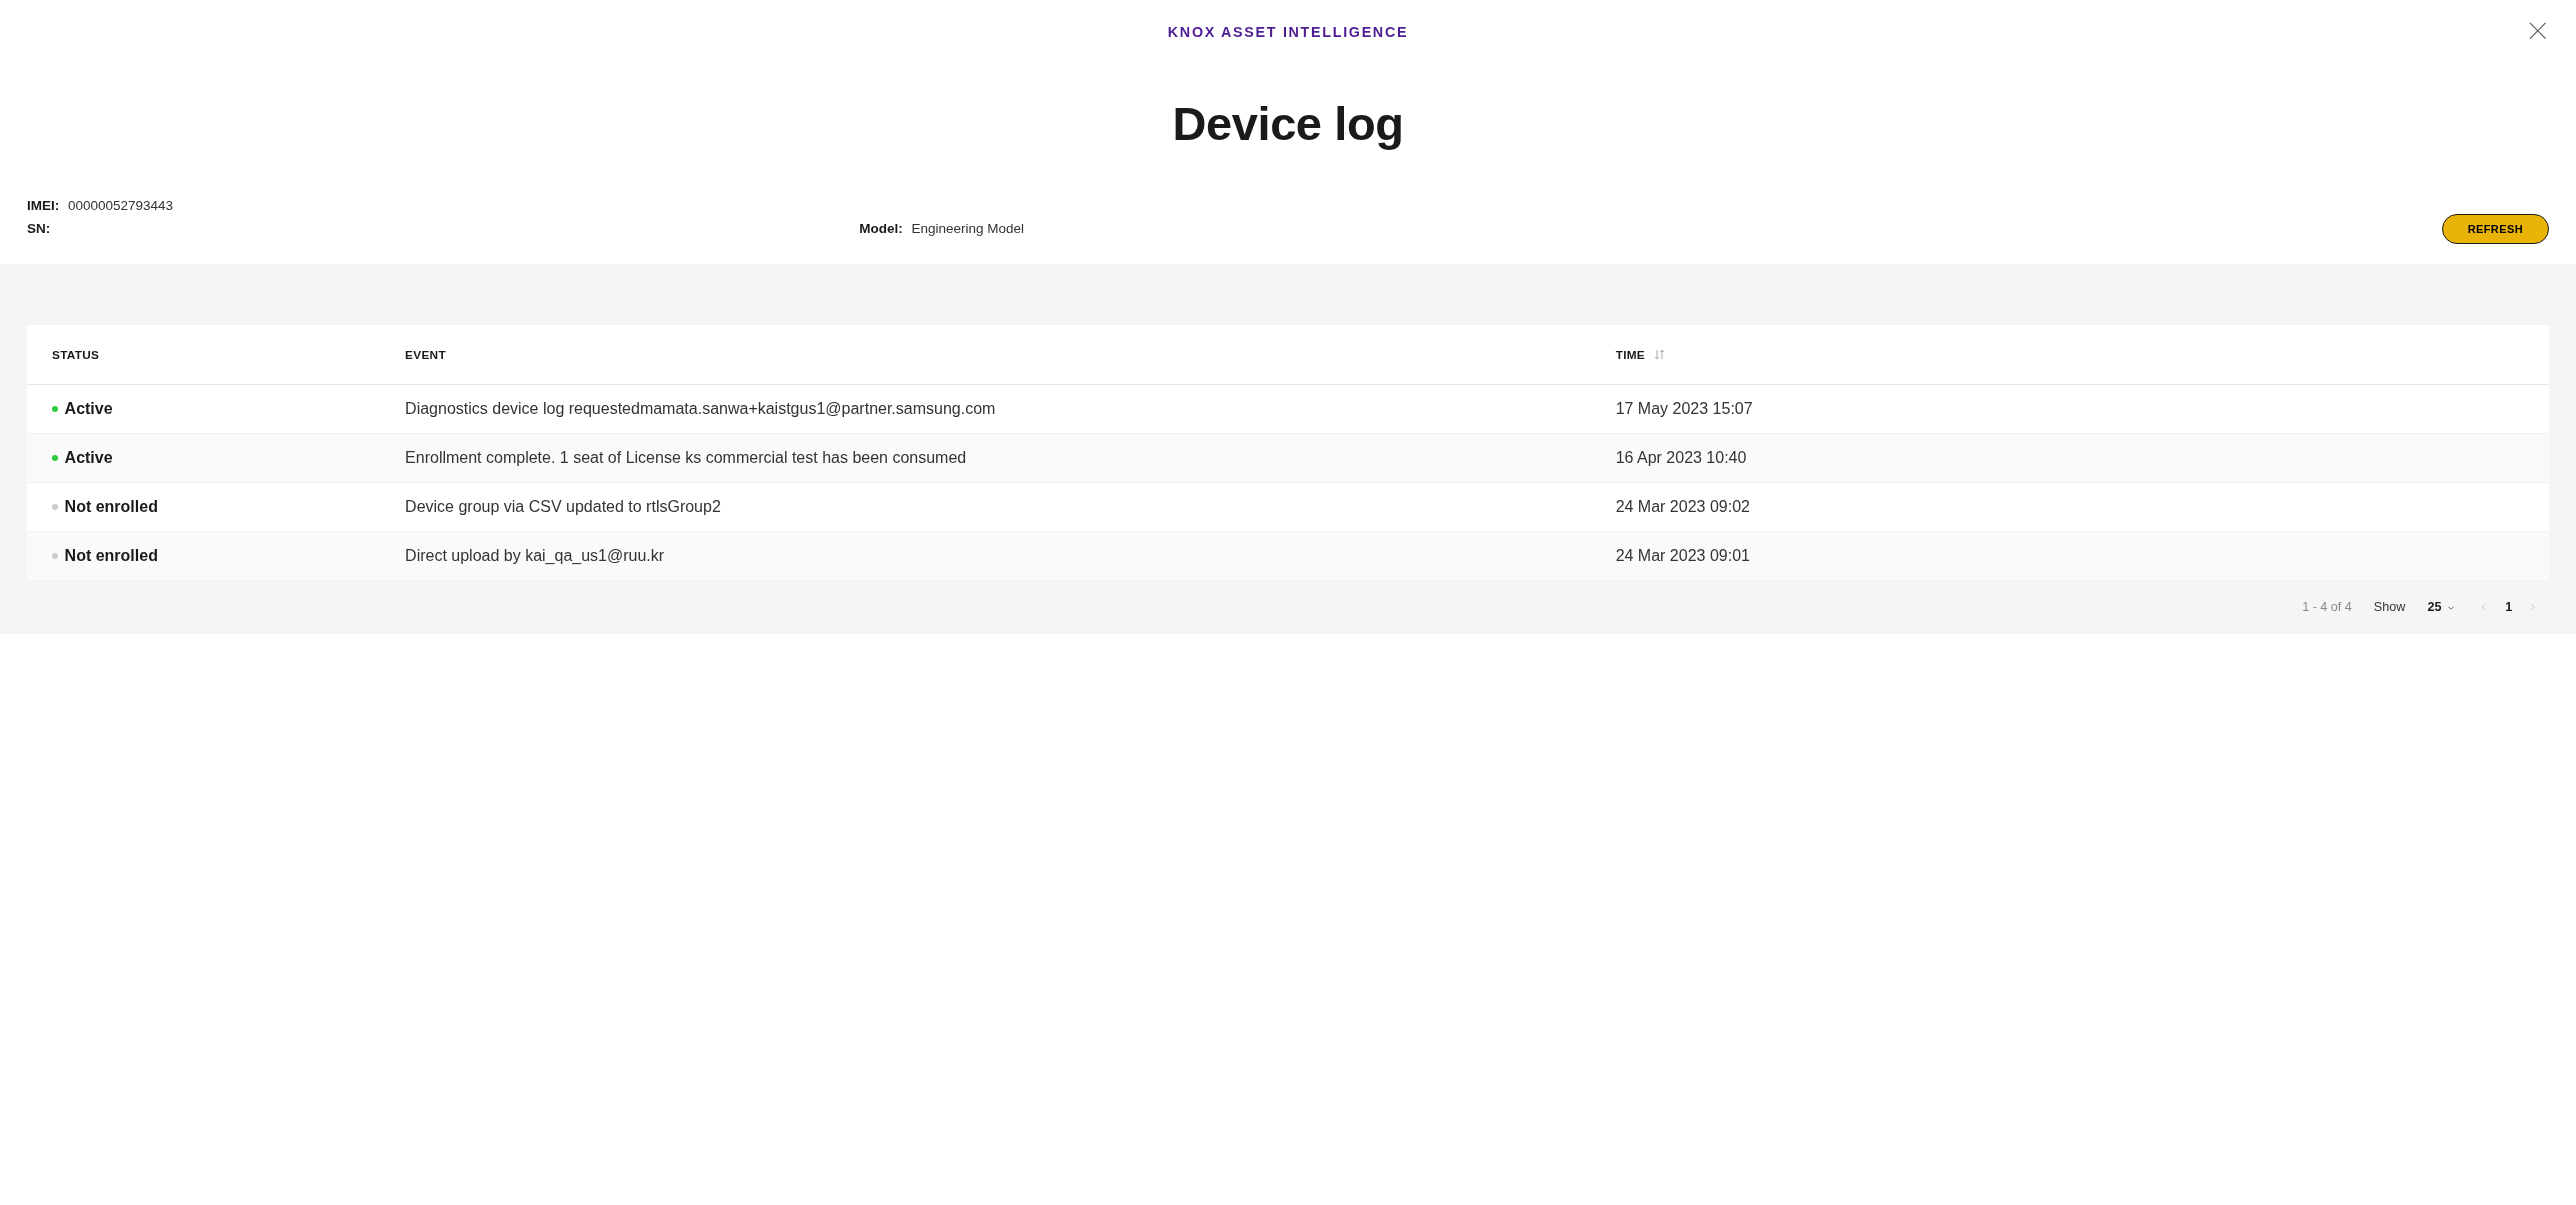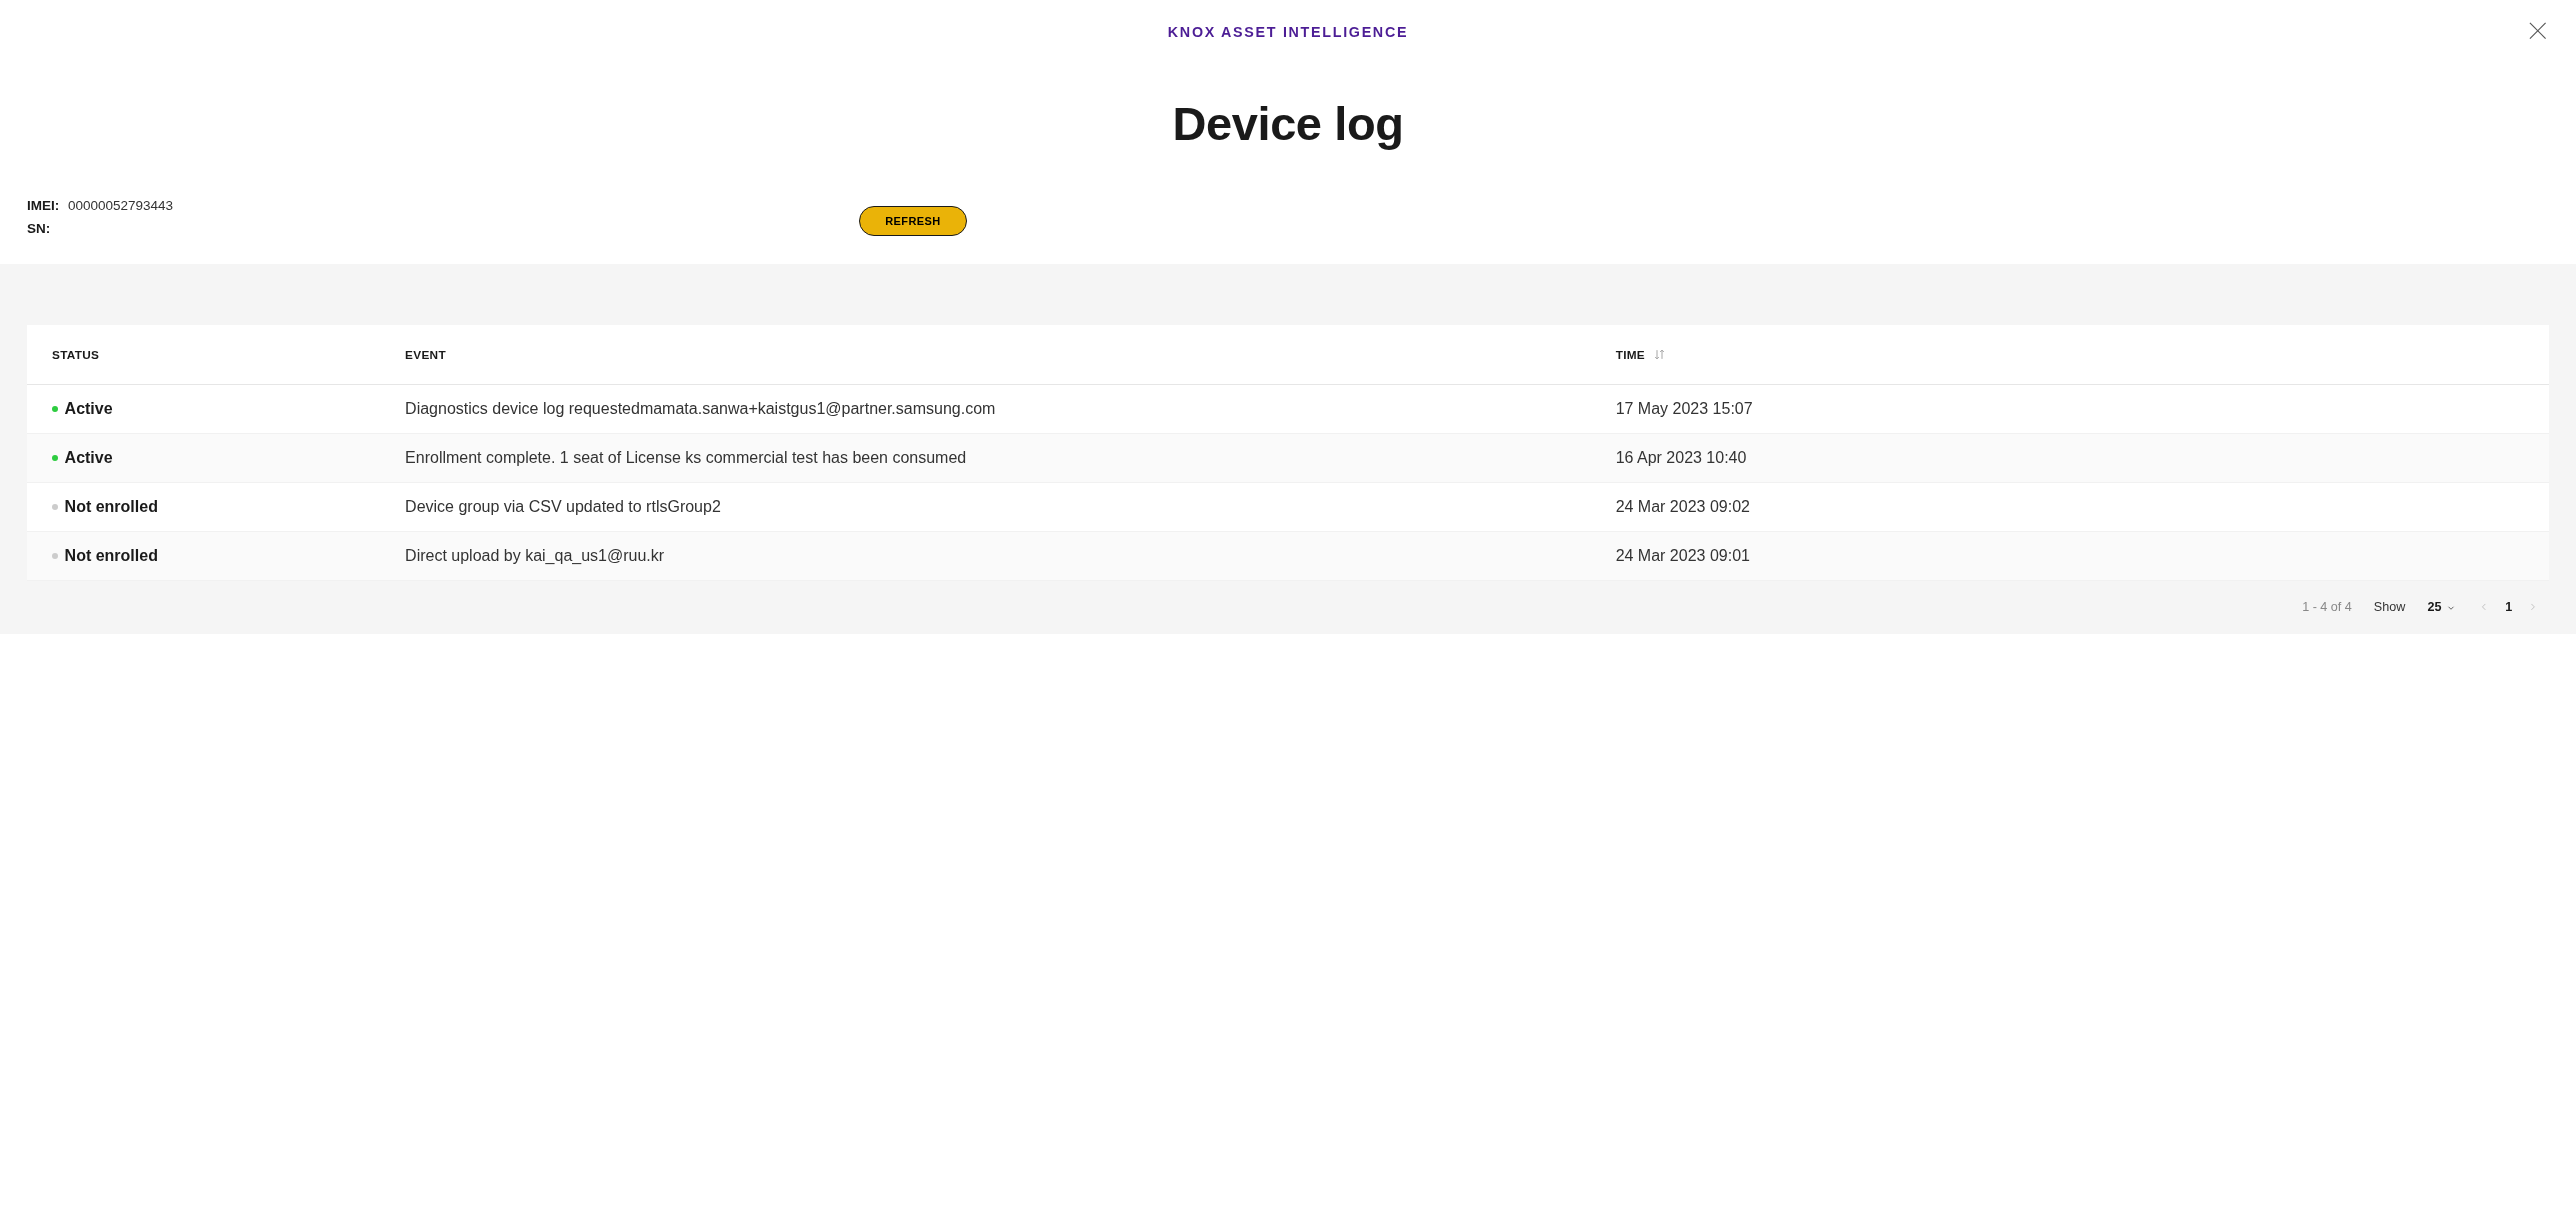--- a/index.html
+++ b/index.html
@@ -37,7 +37,7 @@
 
   .meta-row {
     display: flex;
-    align-items: center;
+    align-items: flex-end;
     padding: 47px 27px 20px;
   }
   .meta-left { flex: 0 0 33%; }

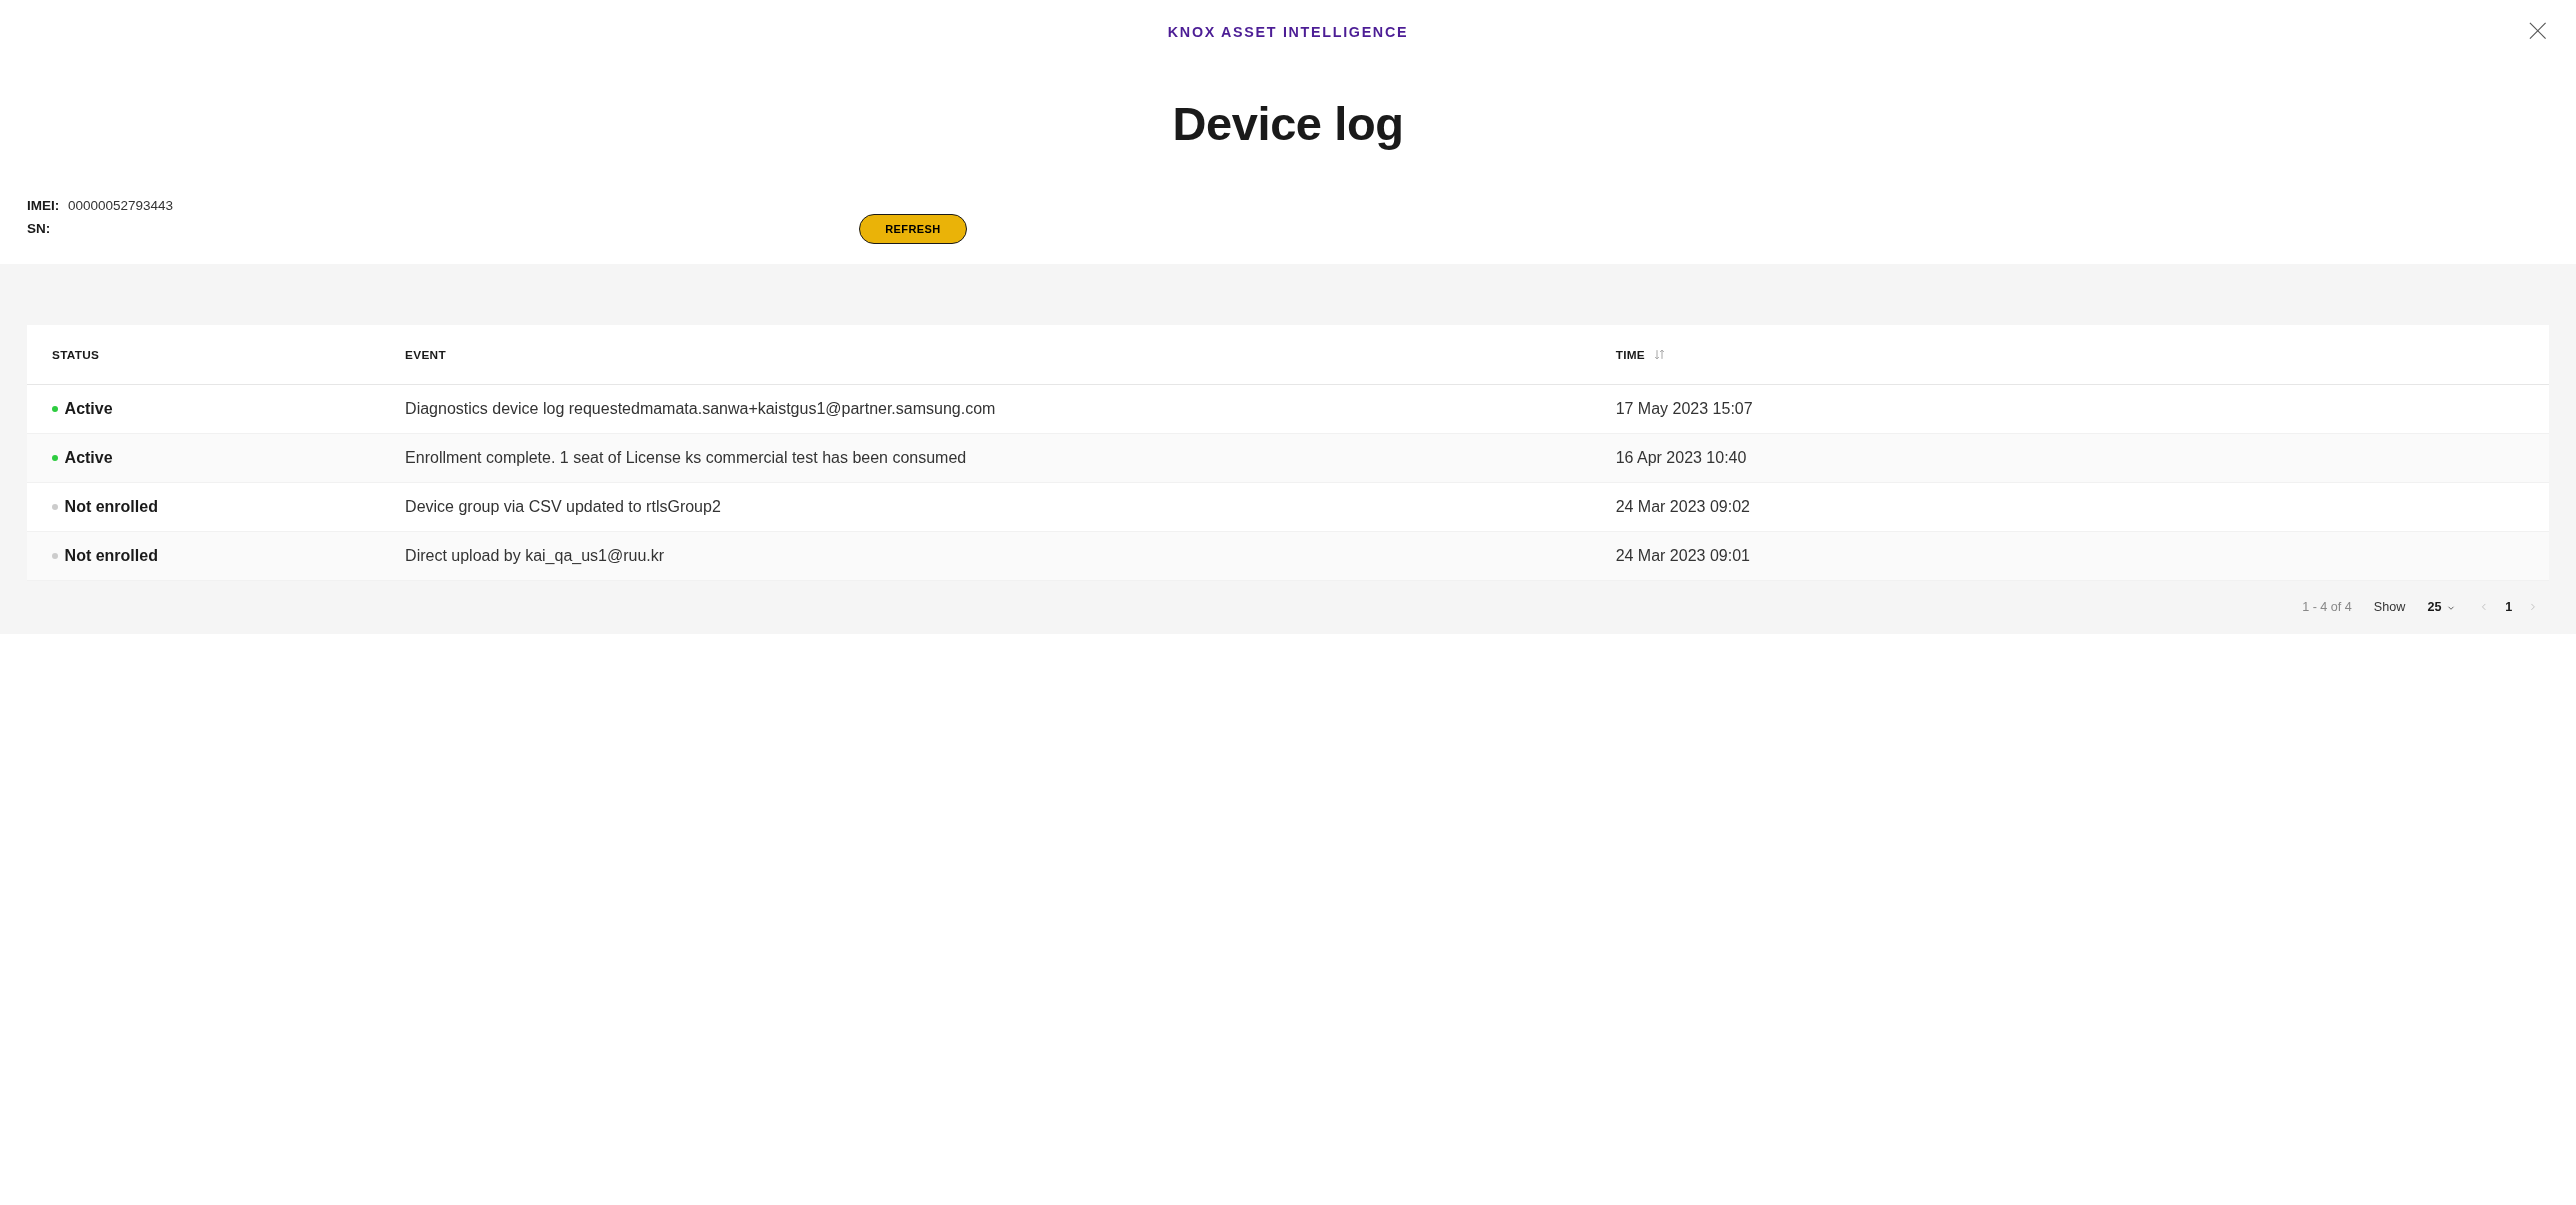--- a/index.html
+++ b/index.html
@@ -137,6 +137,12 @@
     <div class="meta-item">
       <b>SN:</b>
       <span></span>
+    </div>
+  </div>
+  <div class="meta-mid">
+    <div class="meta-item">
+      <b>Model:</b>
+      <span>Engineering Model</span>
     </div>
   </div>
   <div class="meta-right">

